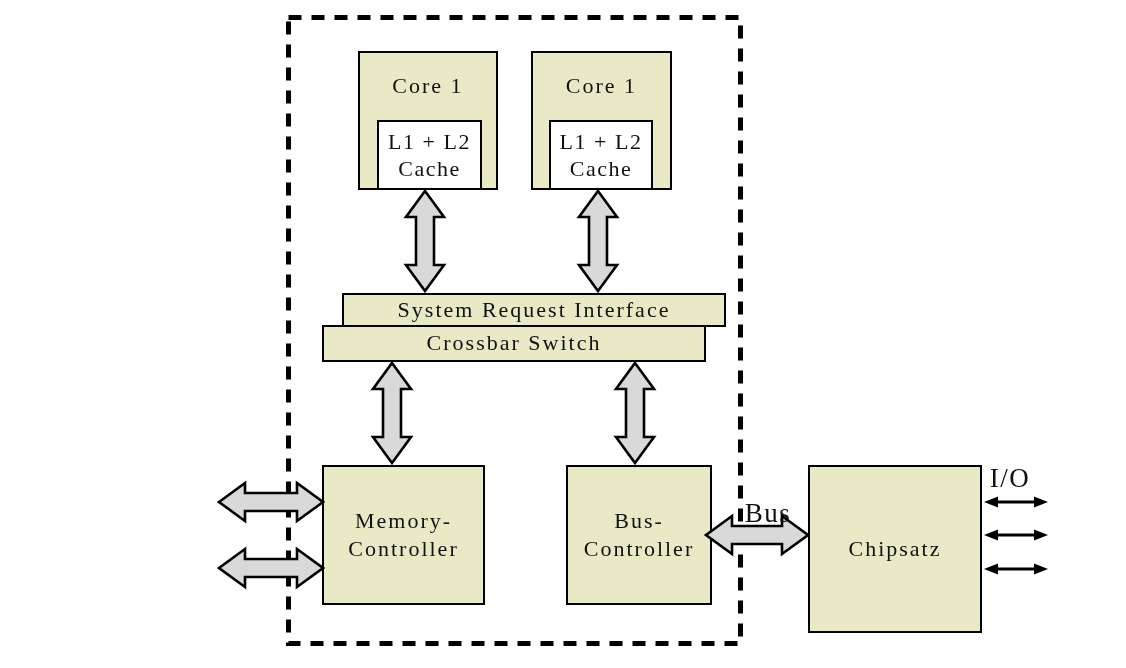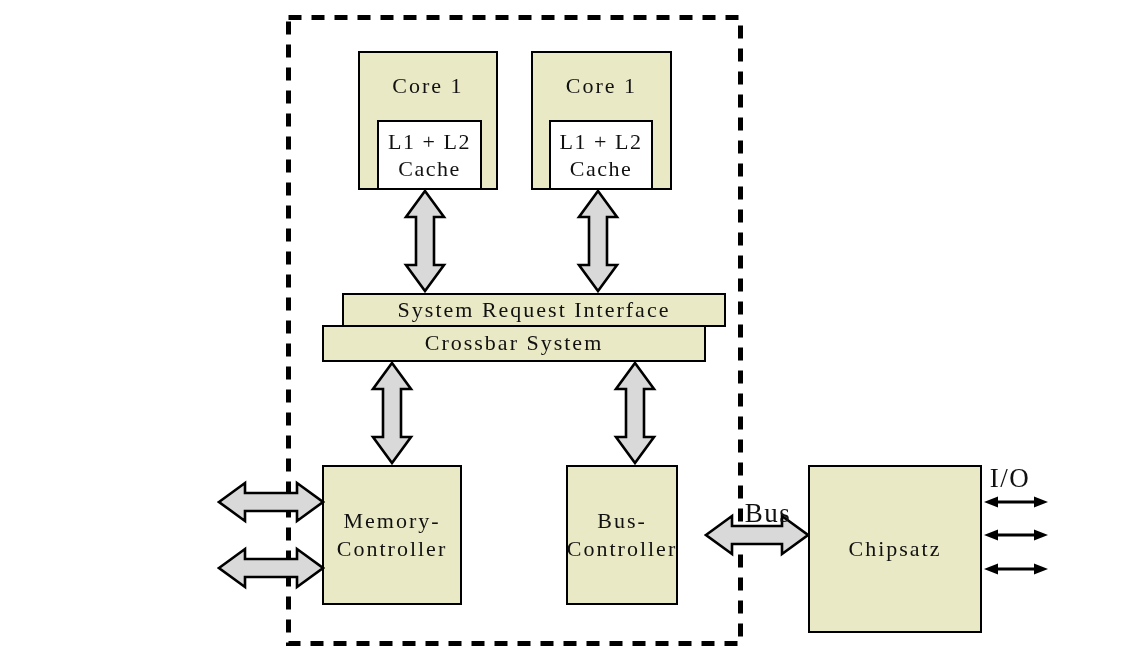--- a/index.html
+++ b/index.html
@@ -118,7 +118,7 @@
     <div>System Request Interface</div>
   </div>
   <div class="box crossbar">
-    <div>Crossbar System</div>
+    <div>Crossbar Switch</div>
   </div>
 
   <div class="box mc">

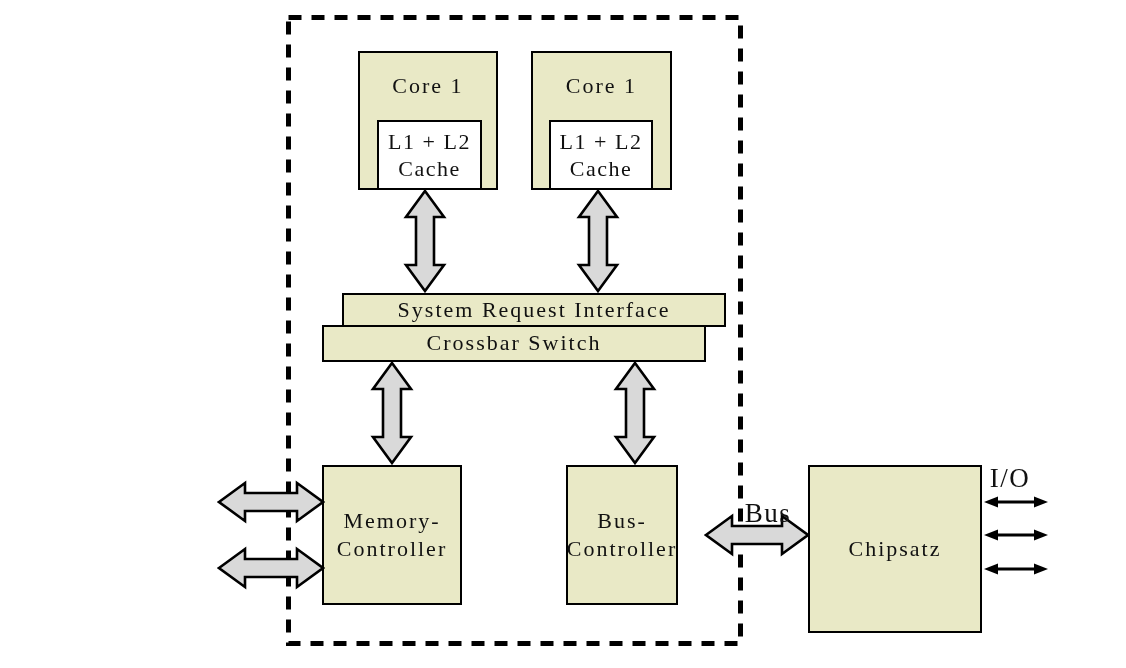--- a/index.html
+++ b/index.html
@@ -56,7 +56,7 @@
   .sri      { left: 322px; top: 293px;   width: 384px; height: 34px; margin-left: 20px; }
   .crossbar { left: 322px; top: 324.5px; width: 384px; height: 37.5px; }
   .ram  { left: 80px;  top: 465px; width: 140px; height: 140px; }
-  .mc   { left: 322px; top: 465px; width: 140px; height: 140px; }
+  .mc   { left: 322px; top: 465px; width: 163px; height: 140px; }
   .bc   { left: 566px; top: 465px; width: 112px; height: 140px; }
   .chip { left: 808px; top: 465px; width: 174px; height: 168px; }
   .fat-arrow { position: absolute; z-index: 3; }

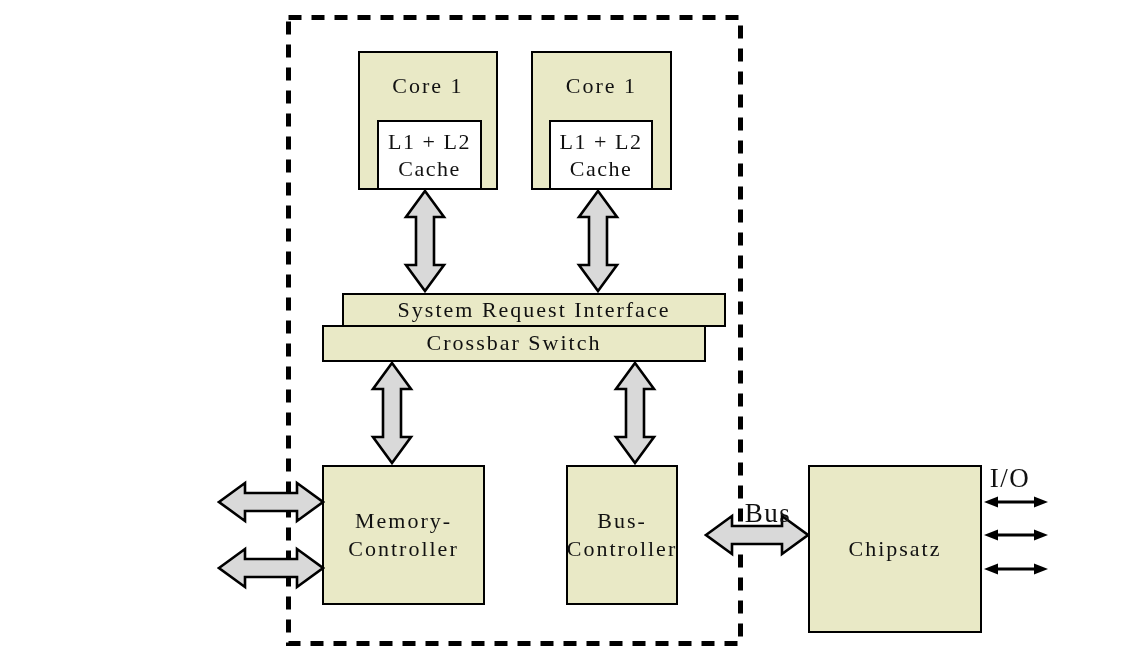--- a/index.html
+++ b/index.html
@@ -57,7 +57,7 @@
   .crossbar { left: 322px; top: 324.5px; width: 384px; height: 37.5px; }
   .ram  { left: 80px;  top: 465px; width: 140px; height: 140px; }
   .mc   { left: 322px; top: 465px; width: 163px; height: 140px; }
-  .bc   { left: 566px; top: 465px; width: 112px; height: 140px; }
+  .bc   { left: 566px; top: 465px; width: 146px; height: 140px; }
   .chip { left: 808px; top: 465px; width: 174px; height: 168px; }
   .fat-arrow { position: absolute; z-index: 3; }
   .fat-arrow polygon {

